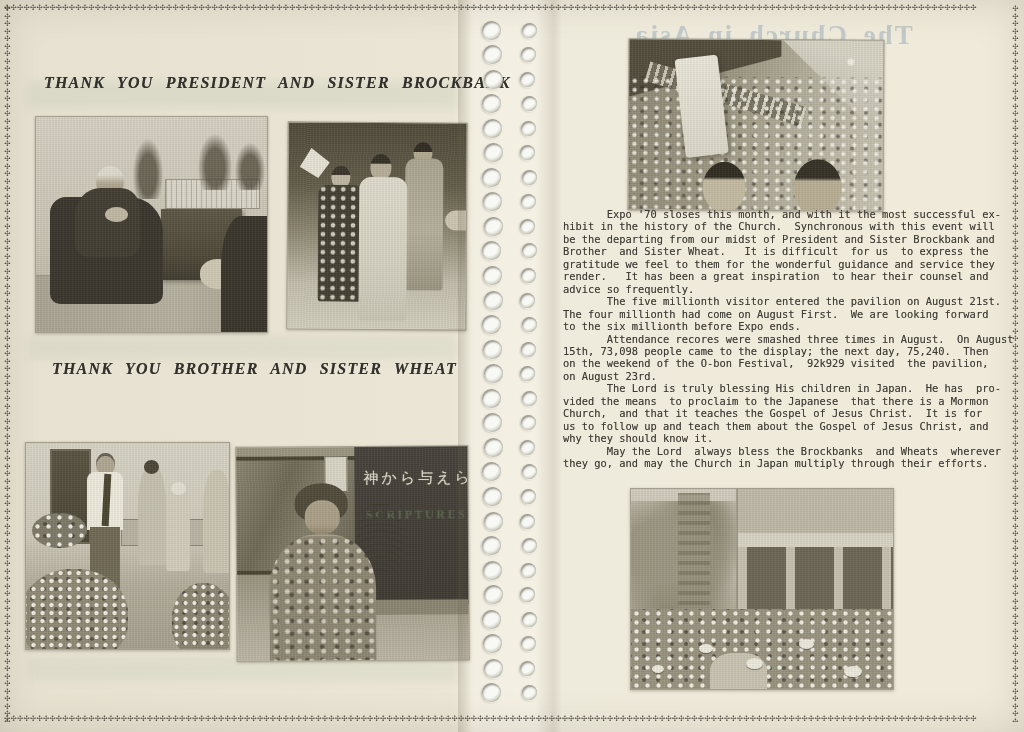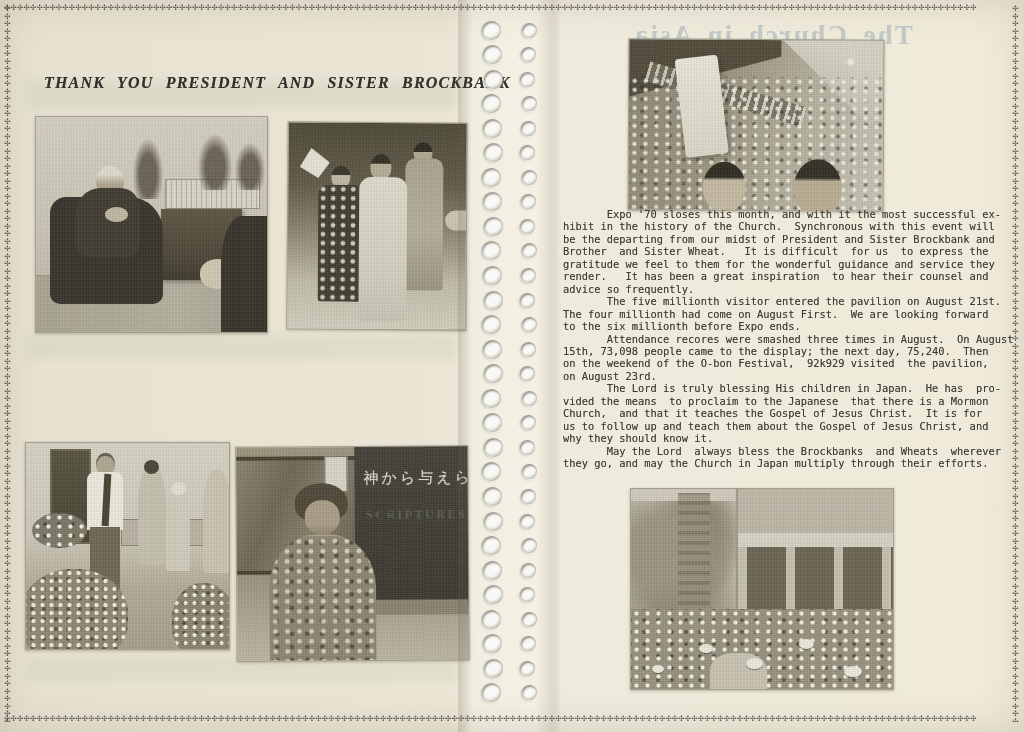--- a/index.html
+++ b/index.html
@@ -166,6 +166,7 @@
     <div class="ps p2-hand"></div>
   </div>
 
+  <div id="heading-wheat" class="heading">THANK YOU BROTHER AND SISTER WHEAT</div>
 
   <div id="photo-3" class="ph">
     <div class="ps p3-bg"></div>

